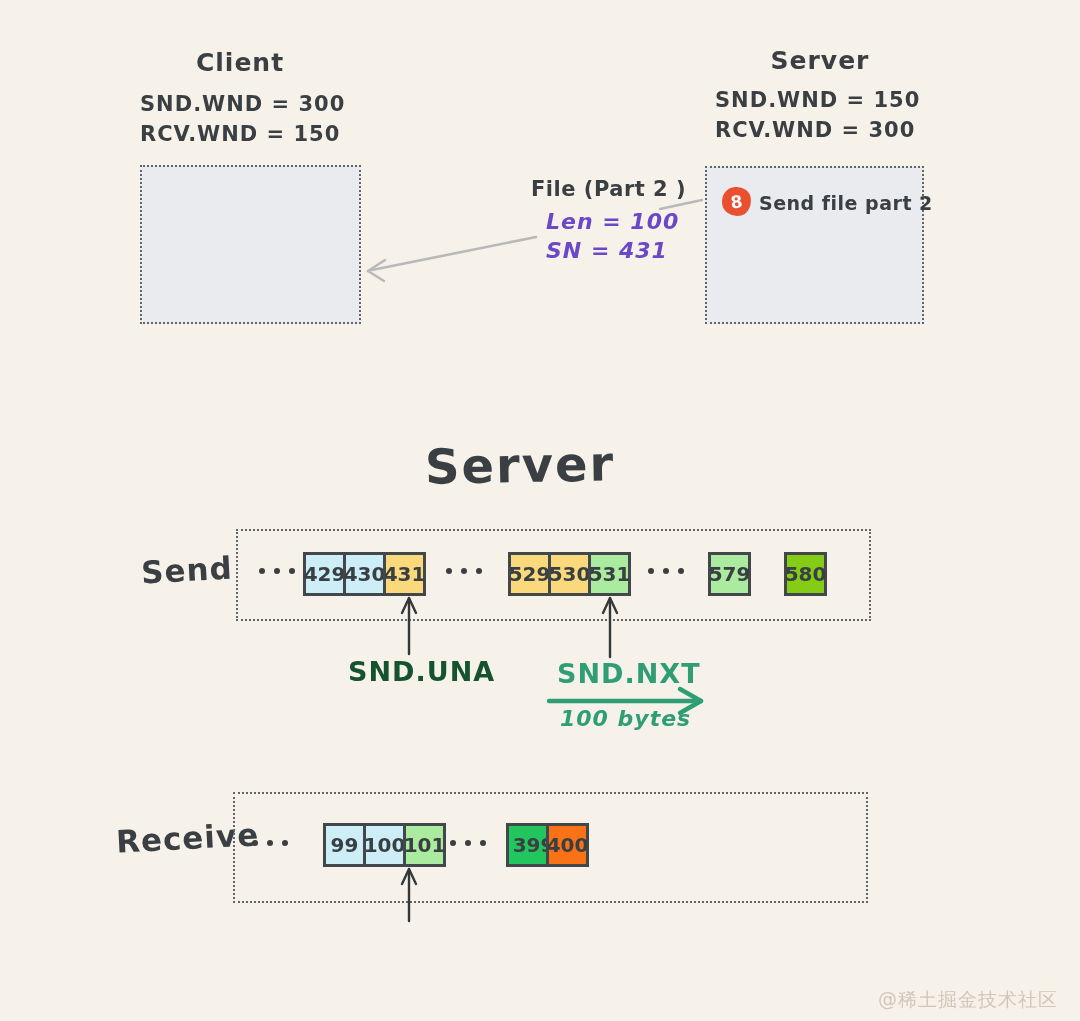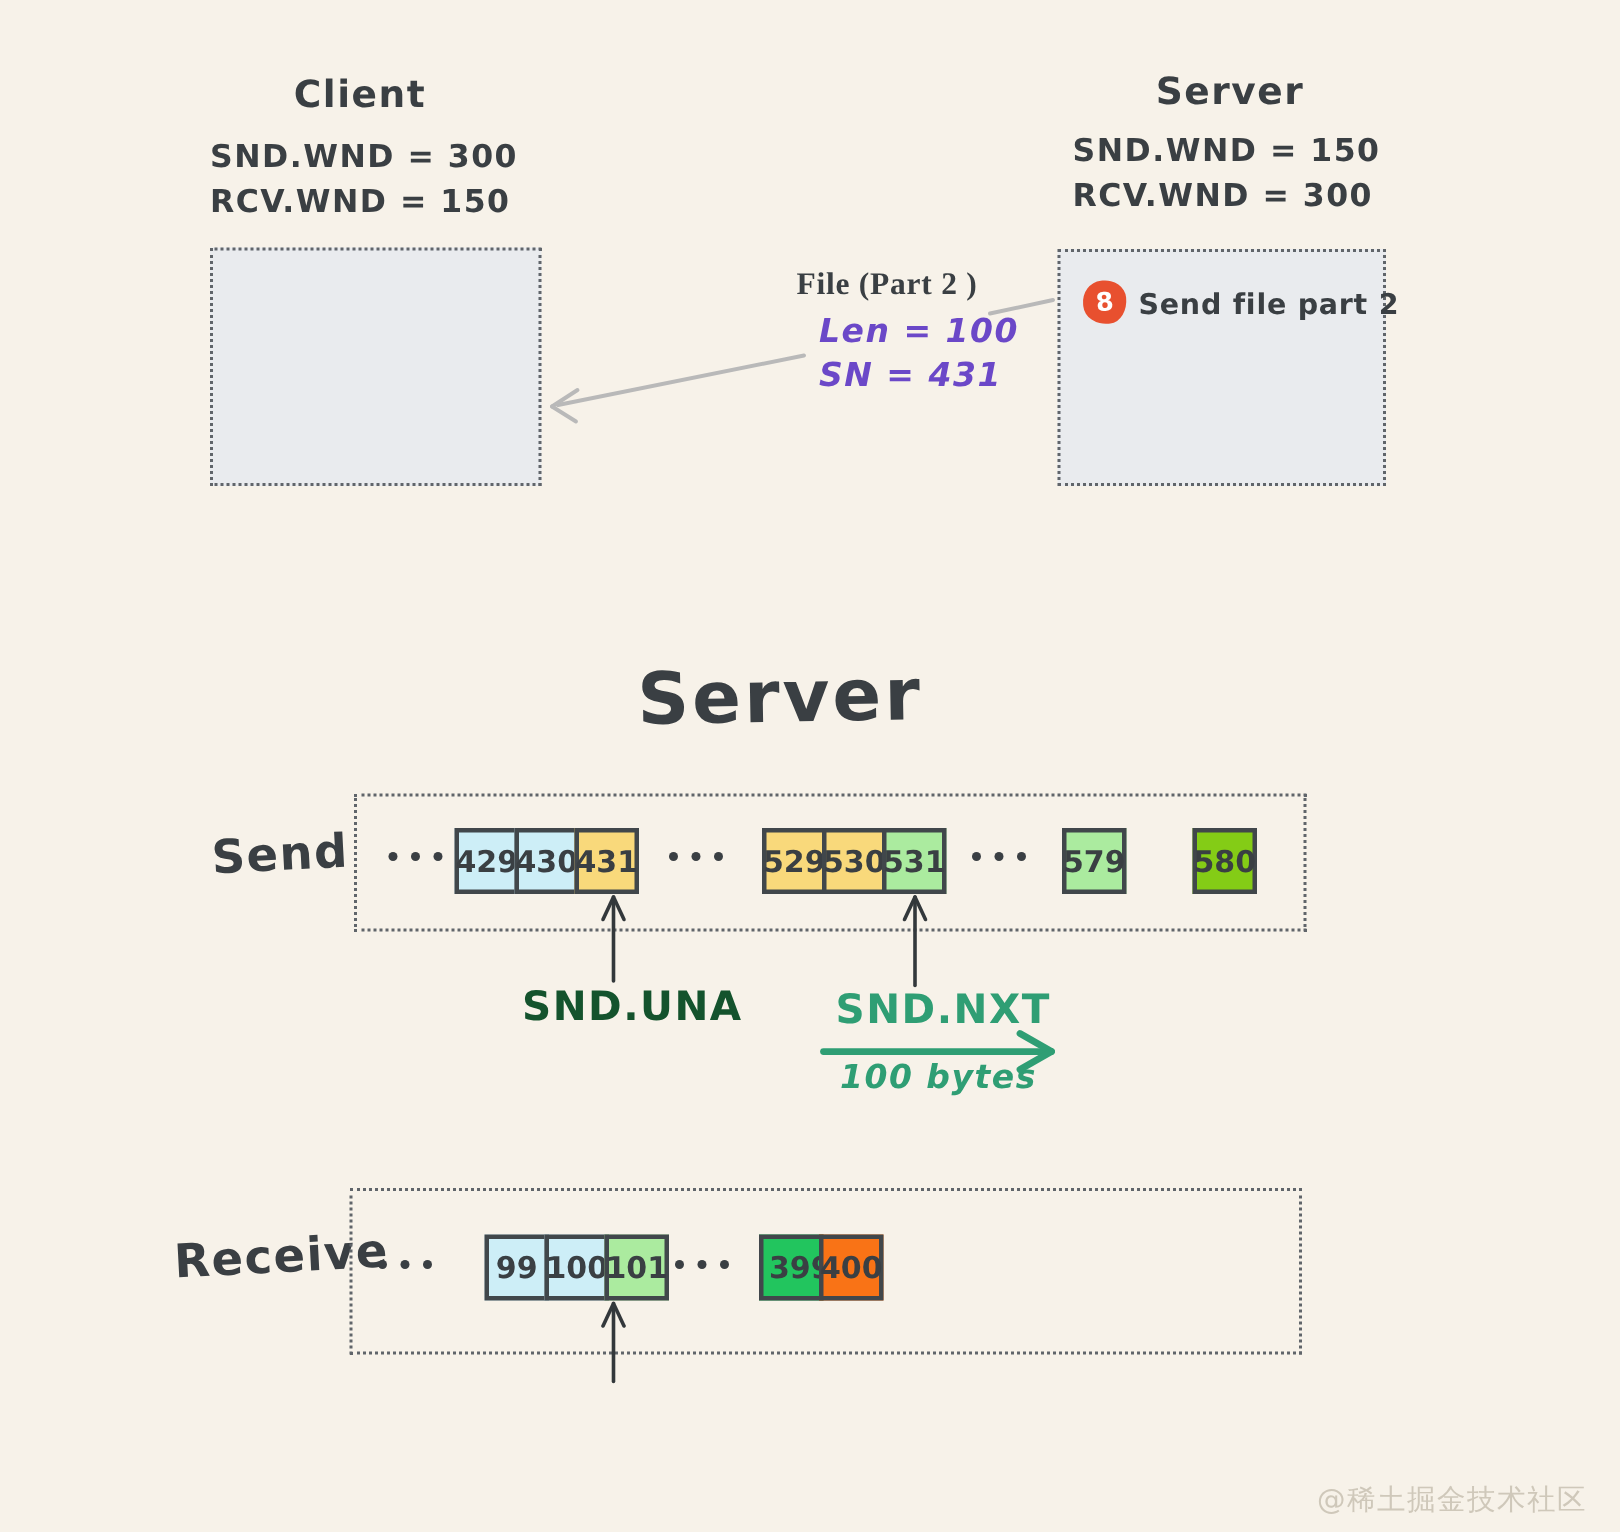--- a/index.html
+++ b/index.html
@@ -78,7 +78,7 @@
   <div class="abs step-badge" style="left:722px; top:187px;">8</div>
   <div class="abs step-label" style="left:759px; top:192px;">Send file part 2</div>
 
-  <div class="abs packet-title" style="left:531px; top:177px;font-family:Liberation Serif, serif;">File (Part 2 )</div>
+  <div class="abs packet-title" style="left:531px; top:177px;">File (Part 2 )</div>
   <div class="abs packet-line" style="left:546px; top:209px;">Len = 100</div>
   <div class="abs packet-line" style="left:546px; top:238px;">SN = 431</div>
 

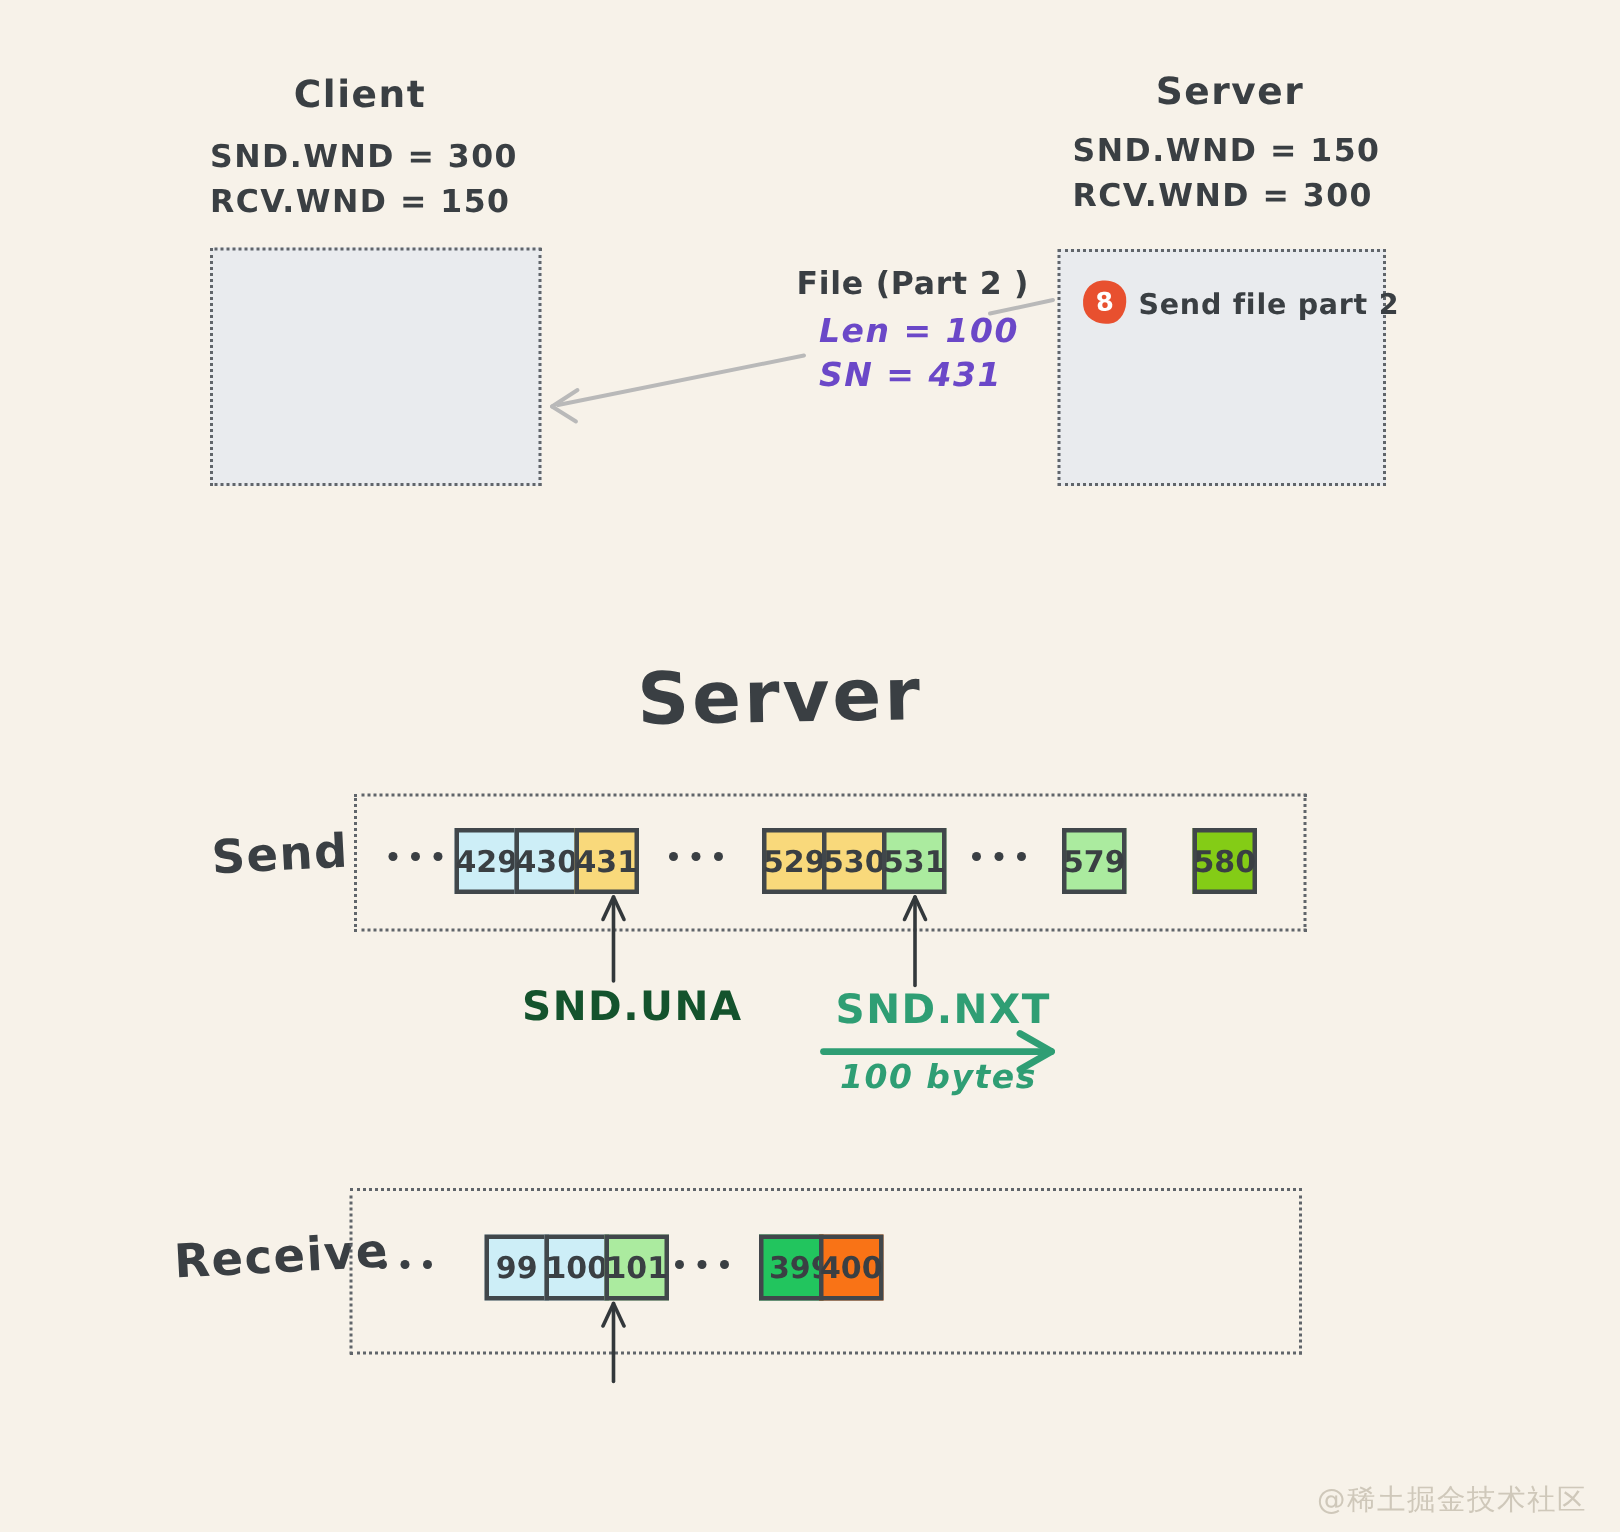--- a/index.html
+++ b/index.html
@@ -112,7 +112,7 @@
       <i></i>
       <i></i>
     </div>
-  <div class="abs cellgroup" style="left:708px; top:552px;gap:11px;">
+  <div class="abs cellgroup" style="left:708px; top:552px;">
     <div class="cell" style="background: rgb(171, 235, 159);">579</div>
     <div class="cell" style="background: #84cc16; margin-left: 33px;">580</div>
   </div>

